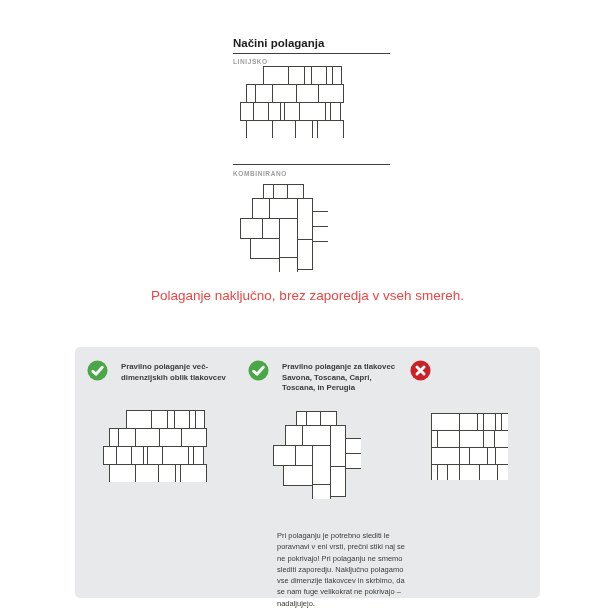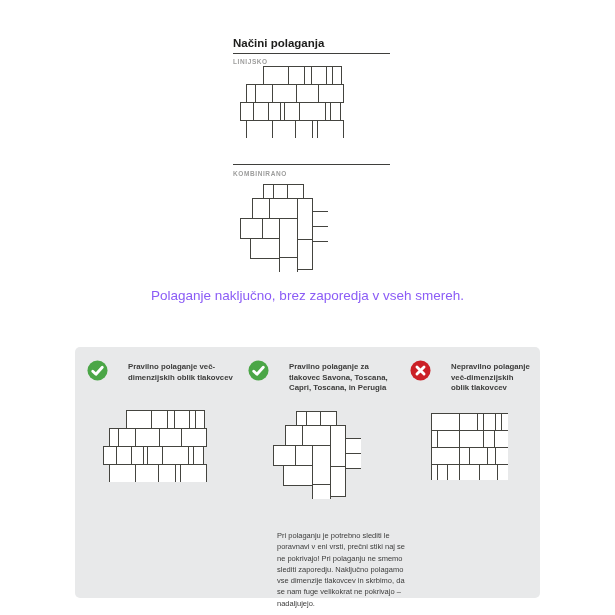--- a/index.html
+++ b/index.html
@@ -24,7 +24,7 @@
   .diagram use { fill:#ffffff; stroke:#44443f; stroke-width:1; }
   .caption {
     position:absolute; left:0; top:288px; width:615px;
-    text-align:center; font-size:13.5px; color:#8b5cf6;
+    text-align:center; font-size:13.5px; color:#ef4444;
   }
   .panel {
     position:absolute; left:75px; top:347px; width:465px; height:251px;

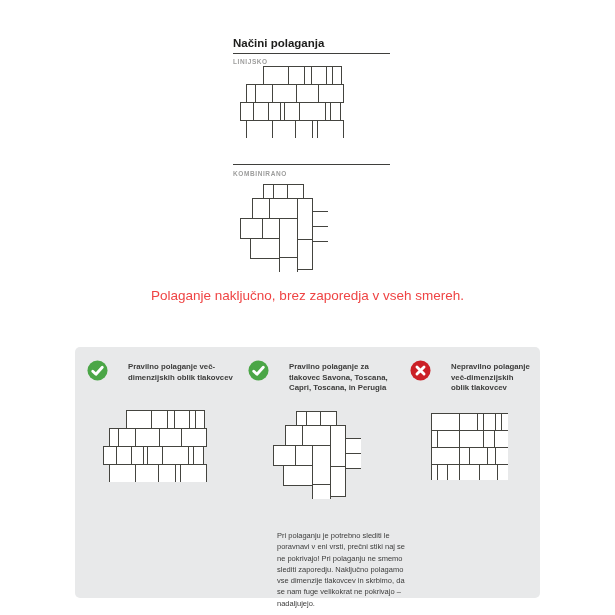--- a/index.html
+++ b/index.html
@@ -34,7 +34,7 @@
   .col1 { left:12px;  width:150px; }
   .col2 { left:173px; width:152px; }
   .col3 { left:335px; width:122px; }
-  .col-header { display:flex; gap:20px; align-items:flex-start; }
+  .col-header { display:flex; gap:13px; align-items:flex-start; }
   .badge { width:21px; height:21px; flex:0 0 21px; }
   .col-title {
     font-size:7.8px; font-weight:bold; color:#3c3c3b; line-height:1.35; padding-top:2px;

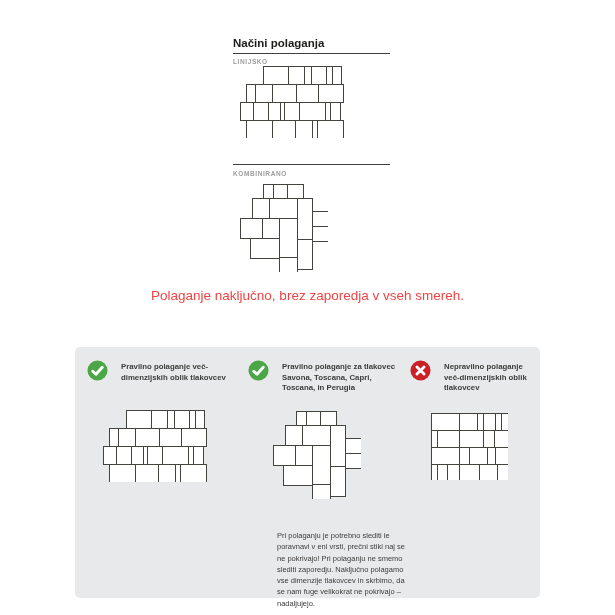--- a/index.html
+++ b/index.html
@@ -178,7 +178,6 @@
           <circle cx="11" cy="11" r="10.5" fill="#cb2026"></circle>
           <path d="M7.3 7.3 L14.7 14.7 M14.7 7.3 L7.3 14.7" fill="none" stroke="#ffffff" stroke-width="3" stroke-linecap="round"></path>
         </svg>
-        <div class="col-title">Nepravilno polaganje več-dimenzijskih oblik tlakovcev</div>
       </div>
       <svg class="diagram col-svg" width="77" height="67" viewBox="0 0 77 67">
         <use href="#pat-grid-wrong"></use>

